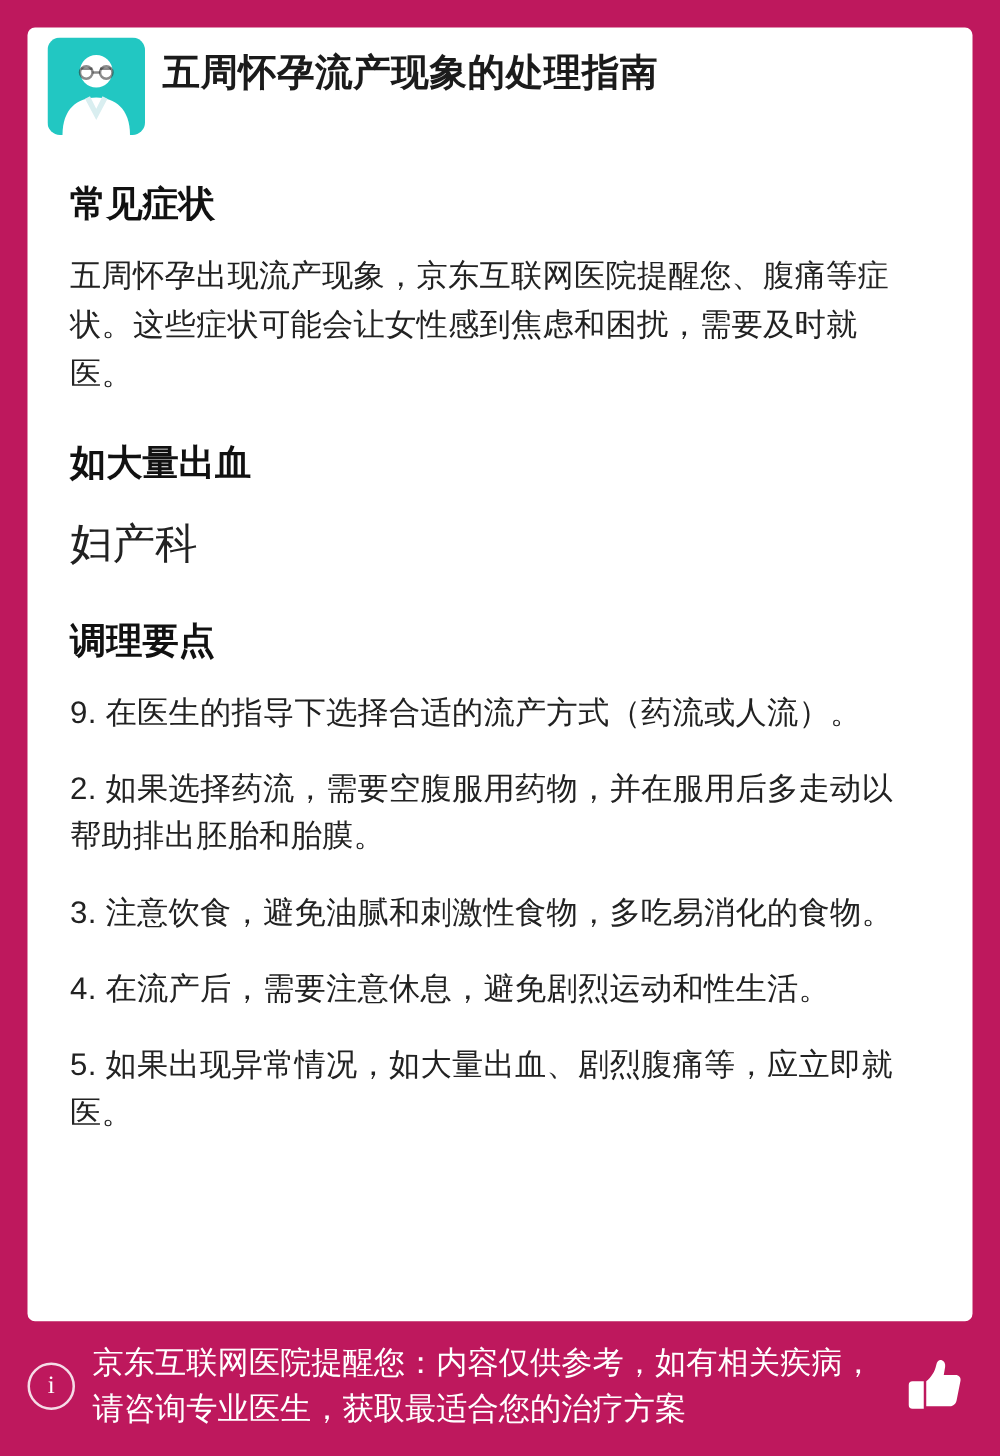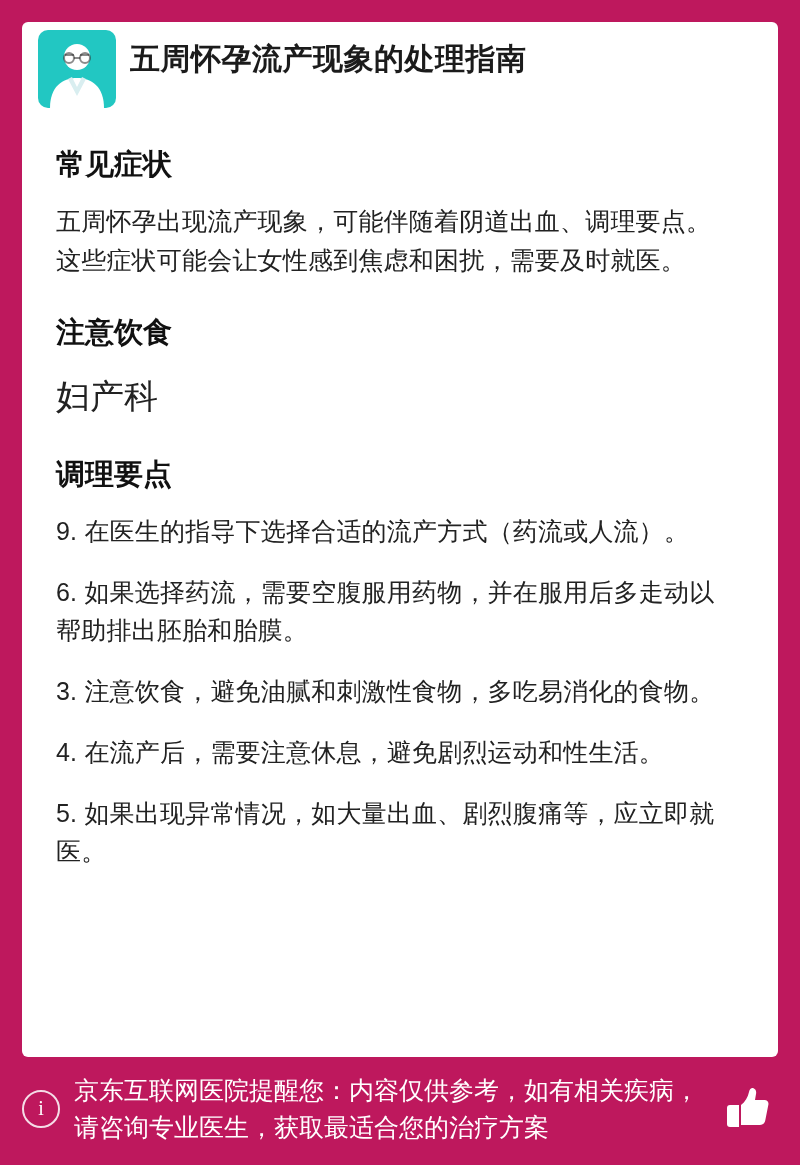--- a/index.html
+++ b/index.html
@@ -166,7 +166,7 @@
     <div class="content">
 
       <h2 class="section first">常见症状</h2>
-      <p class="body">五周怀孕出现流产现象，可能伴随着阴道出血、调理要点。这些症状可能会让女性感到焦虑和困扰，需要及时就医。</p>
+      <p class="body">五周怀孕出现流产现象，京东互联网医院提醒您、腹痛等症状。这些症状可能会让女性感到焦虑和困扰，需要及时就医。</p>
 
       <h2 class="section">注意饮食</h2>
       <p class="dept">妇产科</p>

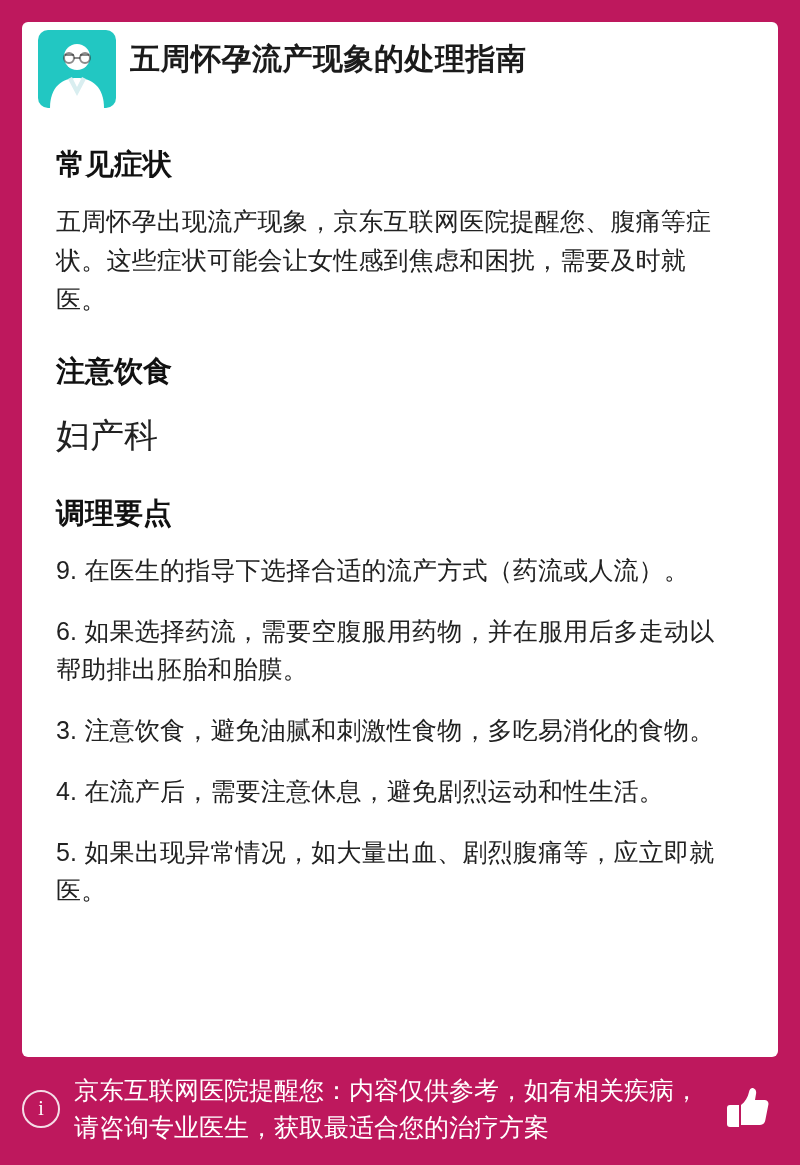--- a/index.html
+++ b/index.html
@@ -168,7 +168,7 @@
       <h2 class="section first">常见症状</h2>
       <p class="body">五周怀孕出现流产现象，京东互联网医院提醒您、腹痛等症状。这些症状可能会让女性感到焦虑和困扰，需要及时就医。</p>
 
-      <h2 class="section">注意饮食</h2>
+      <h2 class="section">如大量出血</h2>
       <p class="dept">妇产科</p>
 
       <h2 class="section">调理要点</h2>

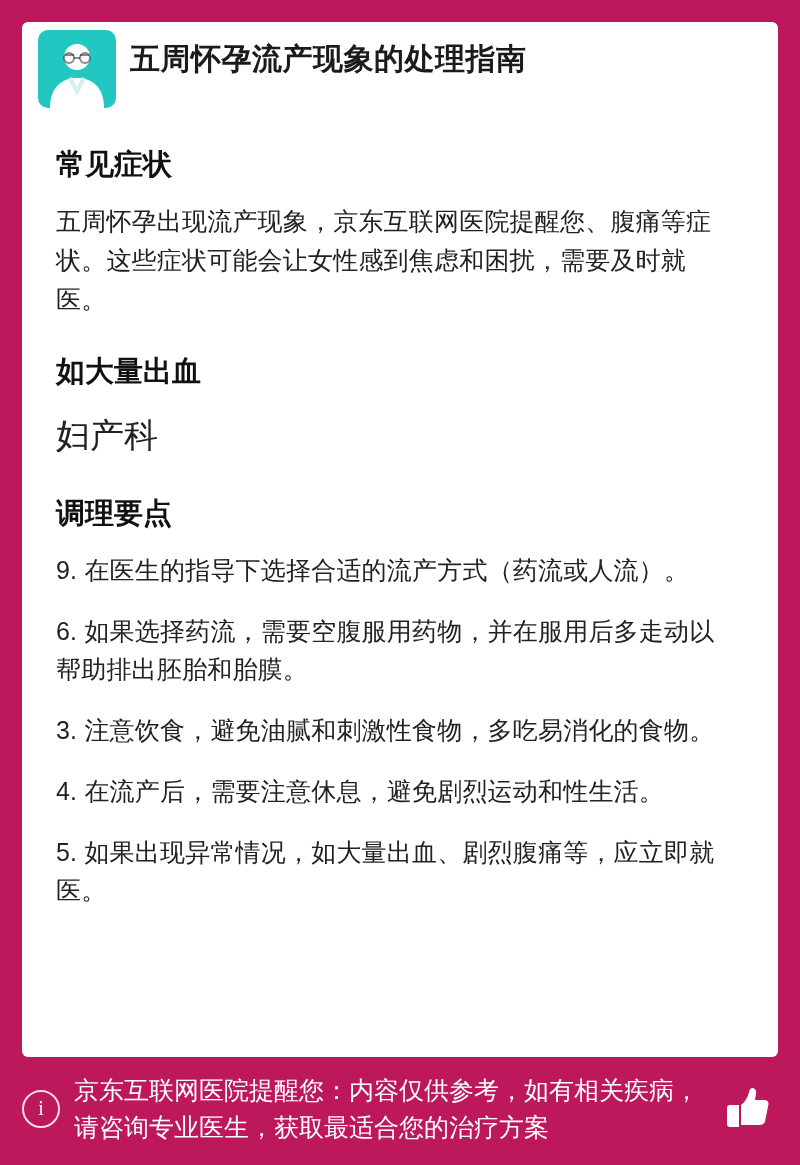--- a/index.html
+++ b/index.html
@@ -174,7 +174,7 @@
       <h2 class="section">调理要点</h2>
       <ol class="tips">
         <li>9. 在医生的指导下选择合适的流产方式（药流或人流）。</li>
-        <li>6. 如果选择药流，需要空腹服用药物，并在服用后多走动以帮助排出胚胎和胎膜。</li>
+        <li>2. 如果选择药流，需要空腹服用药物，并在服用后多走动以帮助排出胚胎和胎膜。</li>
         <li>3. 注意饮食，避免油腻和刺激性食物，多吃易消化的食物。</li>
         <li>4. 在流产后，需要注意休息，避免剧烈运动和性生活。</li>
         <li>5. 如果出现异常情况，如大量出血、剧烈腹痛等，应立即就医。</li>

